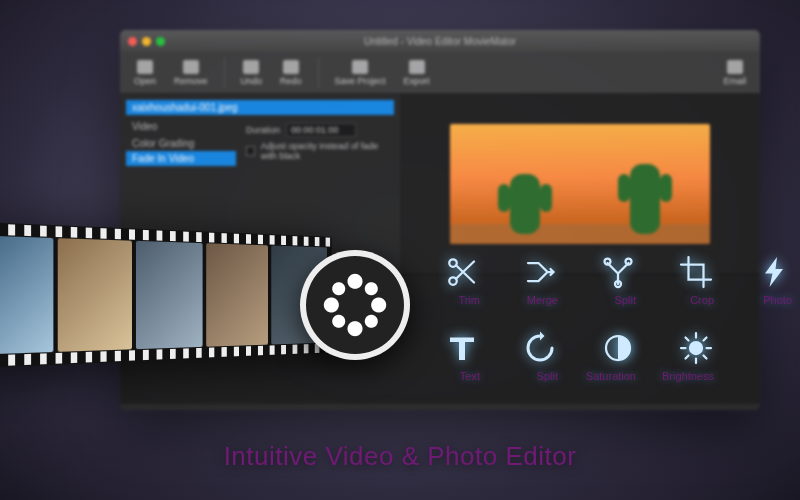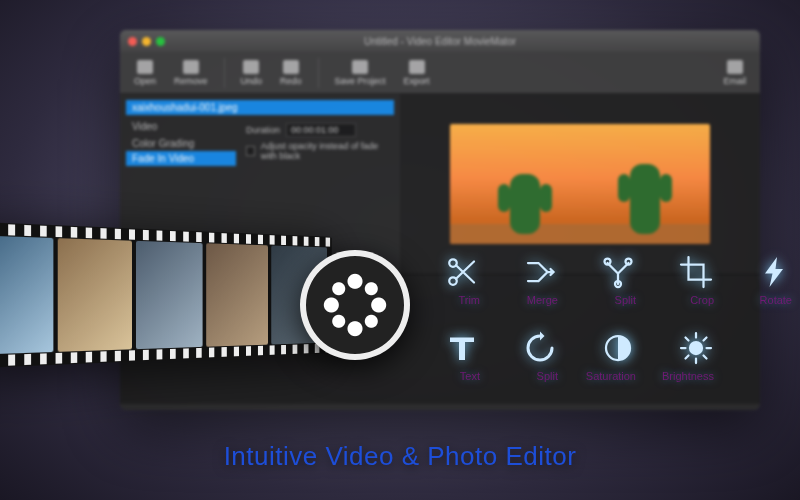--- a/index.html
+++ b/index.html
@@ -295,7 +295,7 @@
     <svg viewBox="0 0 48 48">
         <path d="M28 4 L12 26 H22 L18 44 L36 20 H26 Z" fill="#cfeaff"></path>
       </svg>
-    <div class="lbl">Rotate</div>
+    <div class="lbl">Photo</div>
   </div>
 
   <div class="feat">

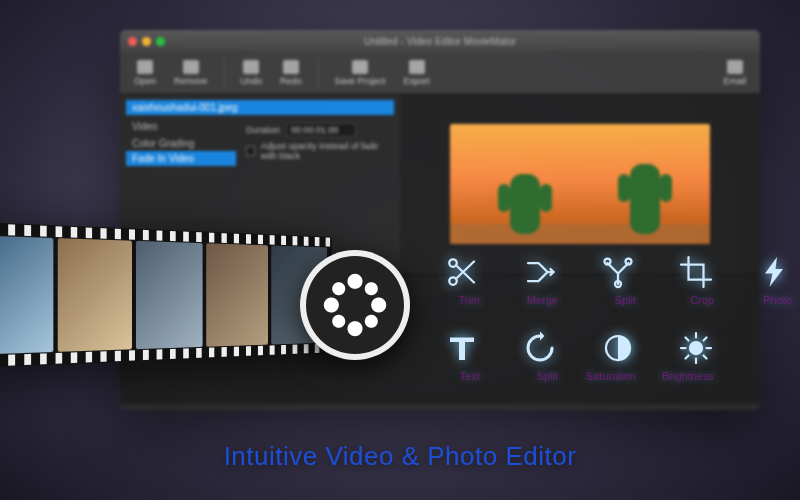--- a/index.html
+++ b/index.html
@@ -143,7 +143,7 @@
   
   .tagline {
     position:absolute; left:0; right:0; bottom:28px;
-    text-align:center; color:#1d4ed8;
+    text-align:center; color:#701a75;
     font-size:26px; font-weight:300; letter-spacing:0.5px;
     text-shadow: 0 2px 12px rgba(0,0,0,0.6);
   }

